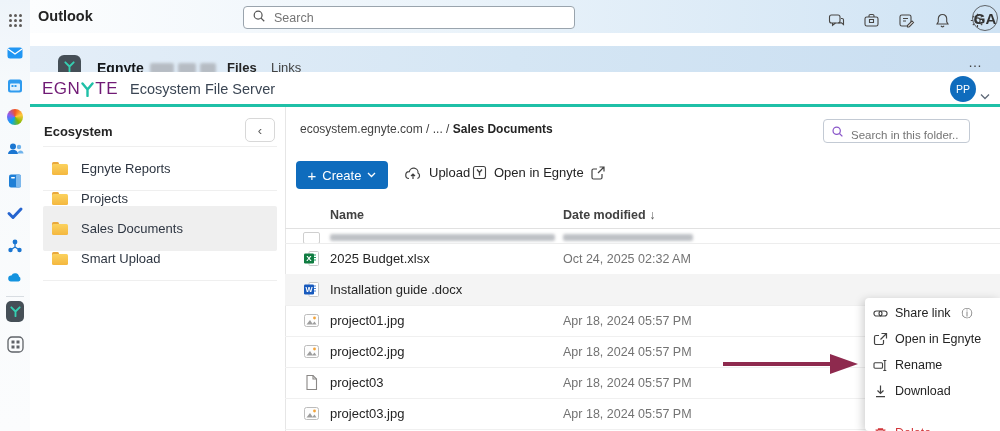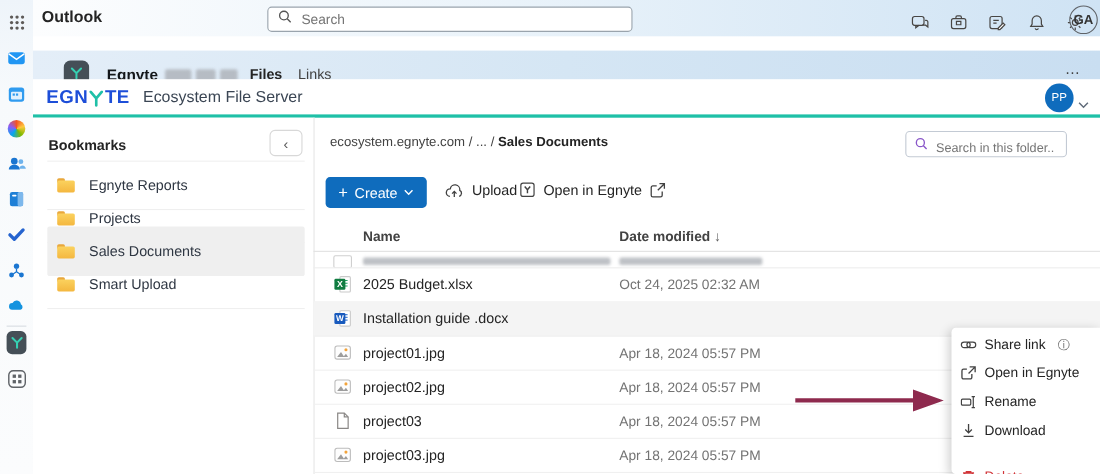--- a/index.html
+++ b/index.html
@@ -19,7 +19,7 @@
   #top-search{left:213px;top:6px;width:322px;height:21px;background:#fff;border:1px solid #9aa4ad;border-radius:4px;display:flex;align-items:center;padding-left:8px;gap:6px;}
   #top-search input{border:none;outline:none;font-size:12.5px;color:#424242;width:270px;font-family:"Liberation Sans",sans-serif;background:transparent;}
   .tb-ic{position:absolute;top:12px;width:17px;height:17px;cursor:pointer;}
-  #ga-avatar{left:942px;top:5px;width:24px;height:24px;border:1px solid #5f6368;border-radius:50%;display:flex;align-items:center;justify-content:center;font-size:12px;font-weight:700;color:#333;cursor:pointer;}
+  #ga-avatar{left:942px;top:5px;width:24px;height:24px;border:1px solid #5f6368;border-radius:50%;display:flex;align-items:center;justify-content:center;font-size:15px;font-weight:700;color:#333;cursor:pointer;}
   
   #tabrow{left:30px;top:46px;width:970px;height:51px;background:linear-gradient(90deg,#e4eef8 0,#d5e6f4 50%,#c9def1 100%);}
   #appicon{left:28px;top:9px;width:23px;height:23px;border-radius:6px;background:#454f57;display:flex;align-items:center;justify-content:center;cursor:pointer;}

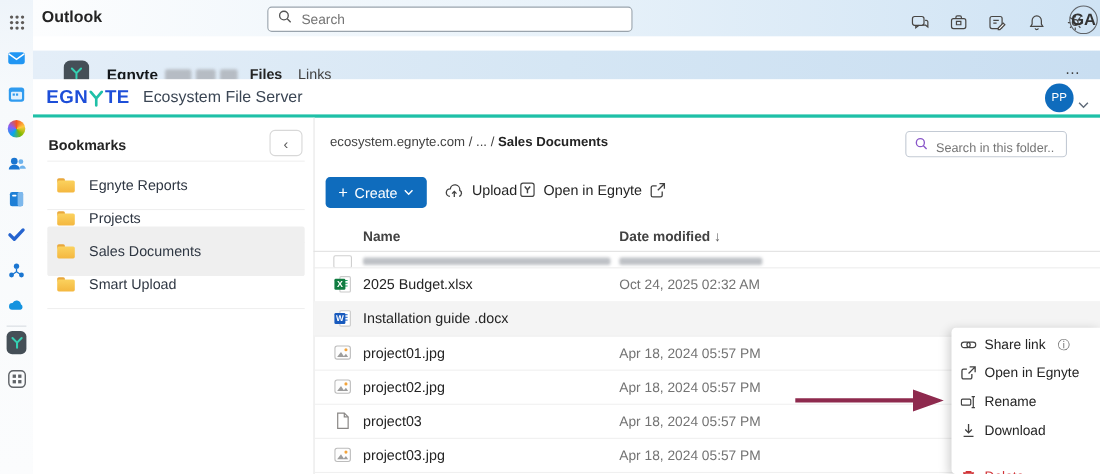--- a/index.html
+++ b/index.html
@@ -31,7 +31,7 @@
   #tab-more{left:938px;top:8px;font-size:14px;color:#424242;letter-spacing:1px;cursor:pointer;}
   
   #pagehead{left:30px;top:72px;width:970px;height:32px;background:#fff;}
-  #brand{left:12px;top:7px;display:flex;align-items:center;font-weight:700;font-size:17px;letter-spacing:.5px;color:#1d4ed8;}
+  #brand{left:12px;top:7px;display:flex;align-items:center;font-weight:400;font-size:17px;letter-spacing:.5px;color:#701a75;}
   #product{left:100px;top:9px;font-size:14.5px;color:#3b4654;}
   #pp-avatar{left:920px;top:4px;width:26px;height:26px;border-radius:50%;background:#0f6cbd;color:#fff;font-size:10.5px;font-weight:400;display:flex;align-items:center;justify-content:center;cursor:pointer;}
   #pp-chevron{left:950px;top:14px;}

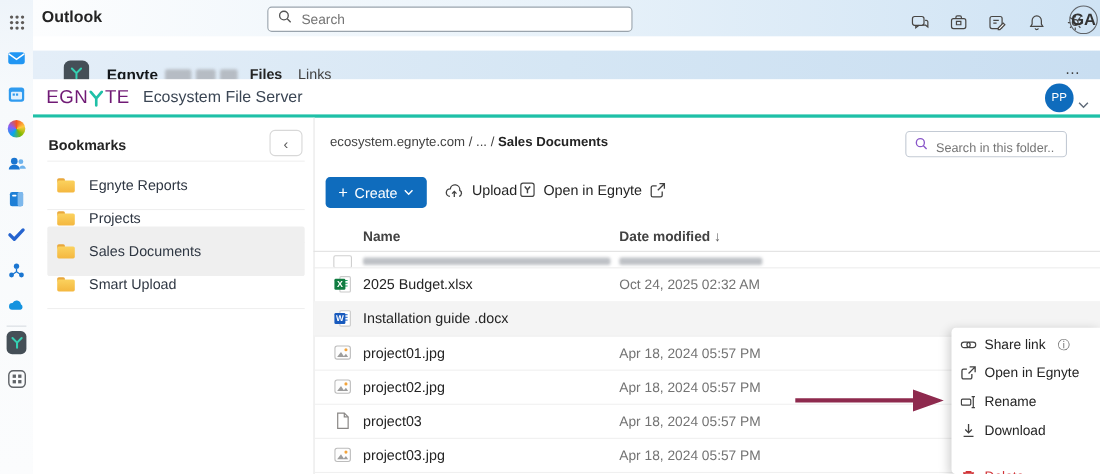--- a/index.html
+++ b/index.html
@@ -230,7 +230,7 @@
   <div id="tealline" class="abs"></div>
 
   <div id="sidebar" class="abs">
-    <div id="bm-title" class="abs">Bookmarks</div>
+    <div id="bm-title" class="abs">Ecosystem</div>
     <div id="collapse-btn" class="abs">‹</div>
     <div class="si" style="top:39px;border-top:1px solid #efefef">
       <span class="folder">

